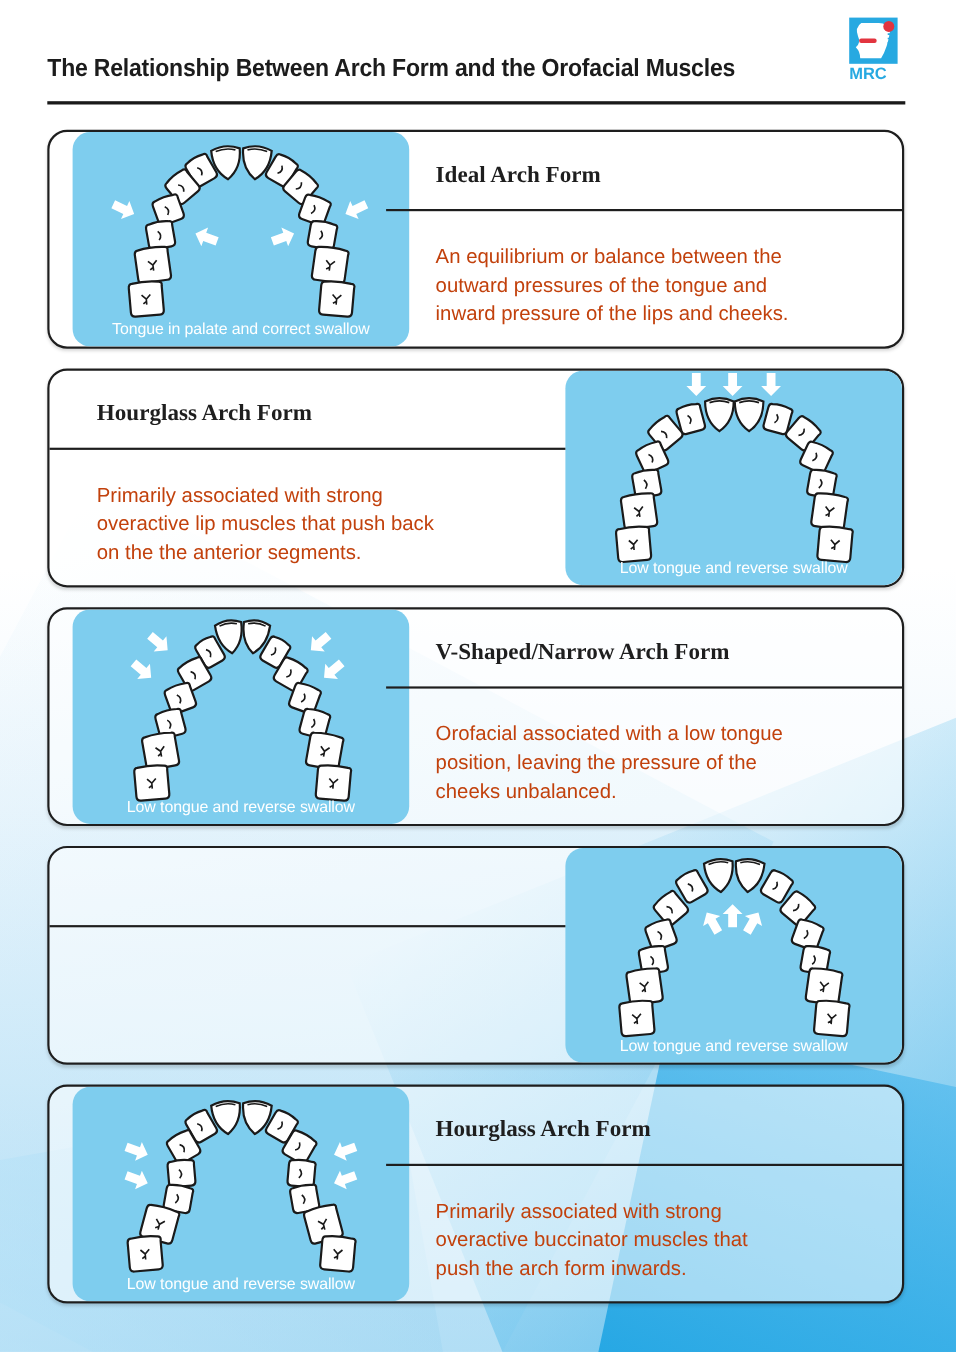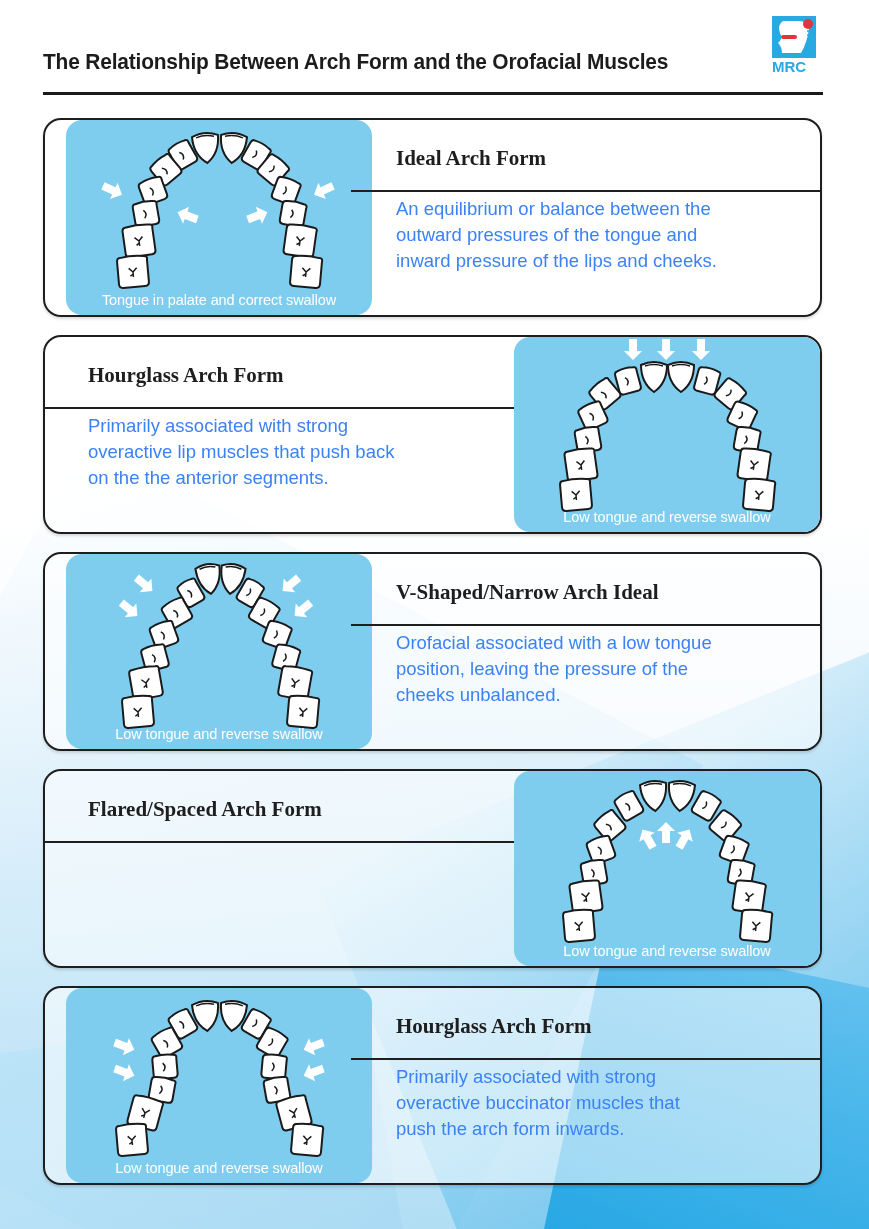--- a/index.html
+++ b/index.html
@@ -60,8 +60,8 @@
   .card.left .divider { left: 0; right: 0; }
   .card.right .divider { left: -2px; right: 0; }
   .desc {
-    position: absolute; top: 76px; font-family: "Liberation Sans", sans-serif;
-    font-size: 18.5px; line-height: 26px; color: #3b82f6; white-space: pre-line;
+    position: absolute; top: 100px; font-family: "Liberation Sans", sans-serif;
+    font-size: 18.5px; line-height: 26px; color: #c2410c; white-space: pre-line;
   }
   .card.left .heading, .card.left .desc { left: 45px; }
   .card.right .heading, .card.right .desc { left: 43px; }

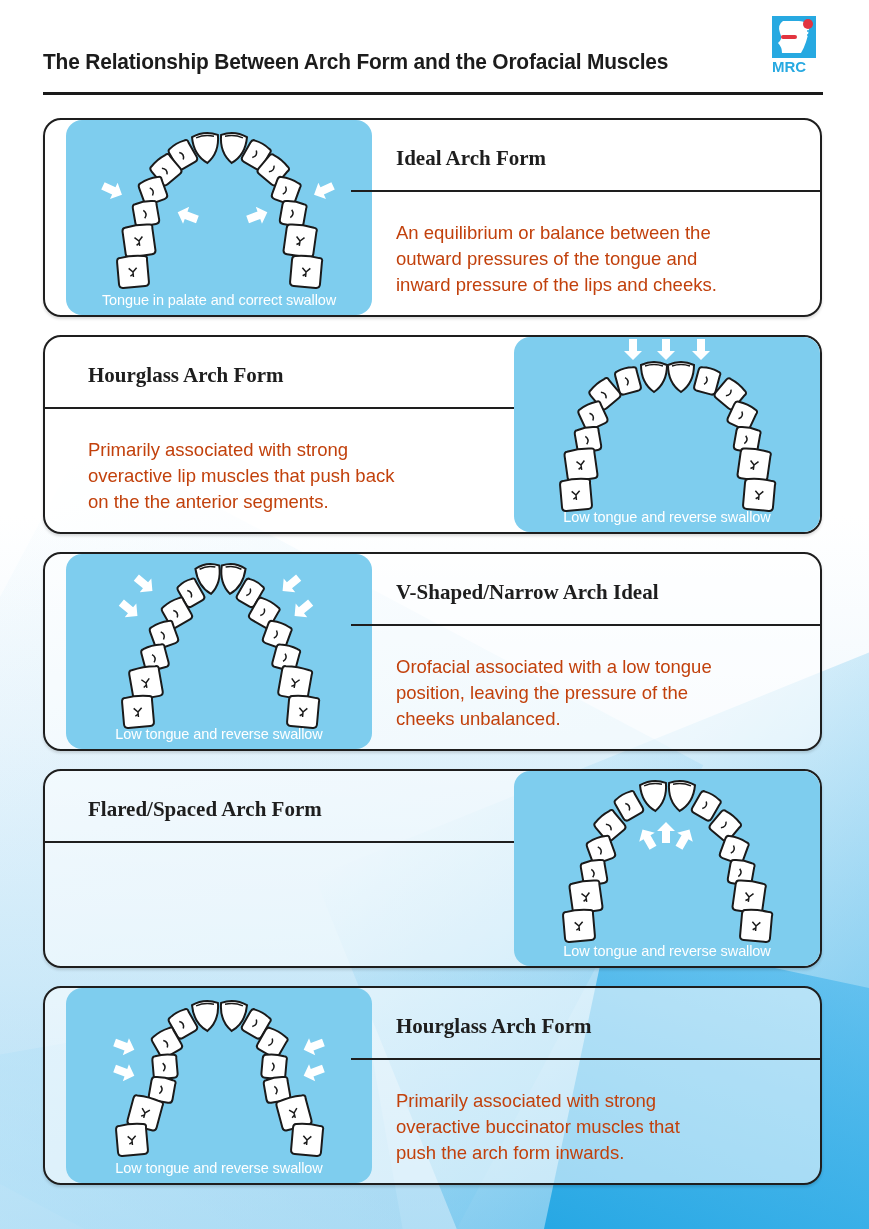--- a/index.html
+++ b/index.html
@@ -305,7 +305,7 @@
         <div class="caption">Low tongue and reverse swallow</div>
       </div>
       <div class="text-area">
-        <div class="heading">V-Shaped/Narrow Arch Ideal</div>
+        <div class="heading">V-Shaped/Narrow Arch Form</div>
         <div class="divider"></div>
         <div class="desc">Orofacial associated with a low tongue
 position, leaving the pressure of the

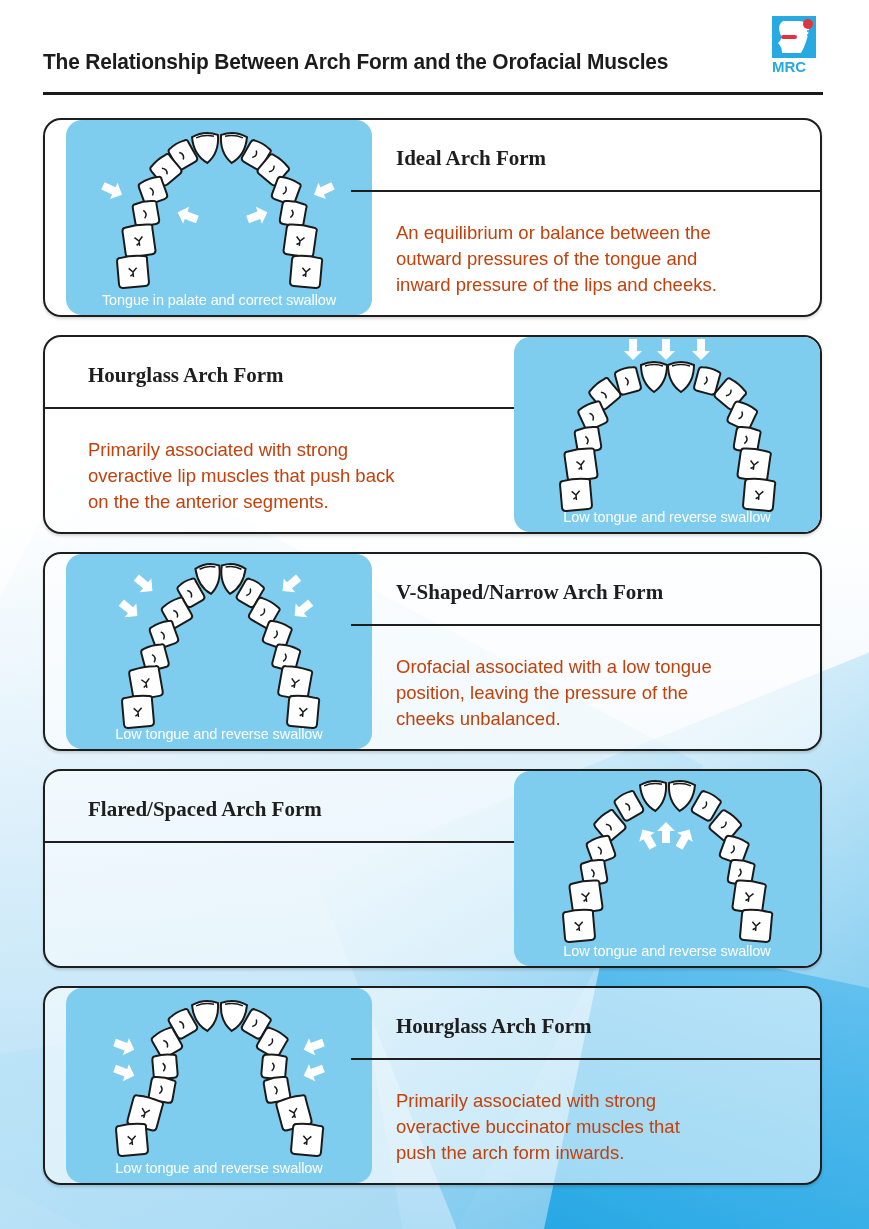--- a/index.html
+++ b/index.html
@@ -378,7 +378,6 @@
         <div class="caption">Low tongue and reverse swallow</div>
       </div>
       <div class="text-area">
-        <div class="heading">Flared/Spaced Arch Form</div>
         <div class="divider"></div>
       </div>
     </div>

